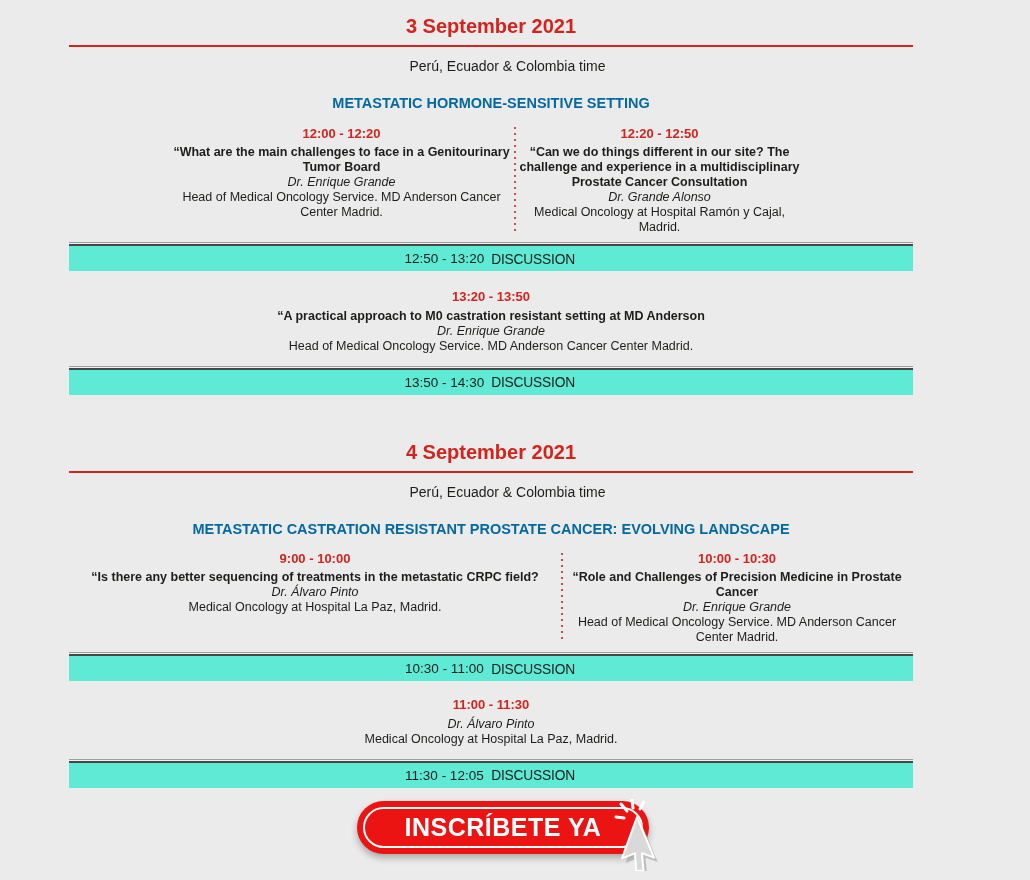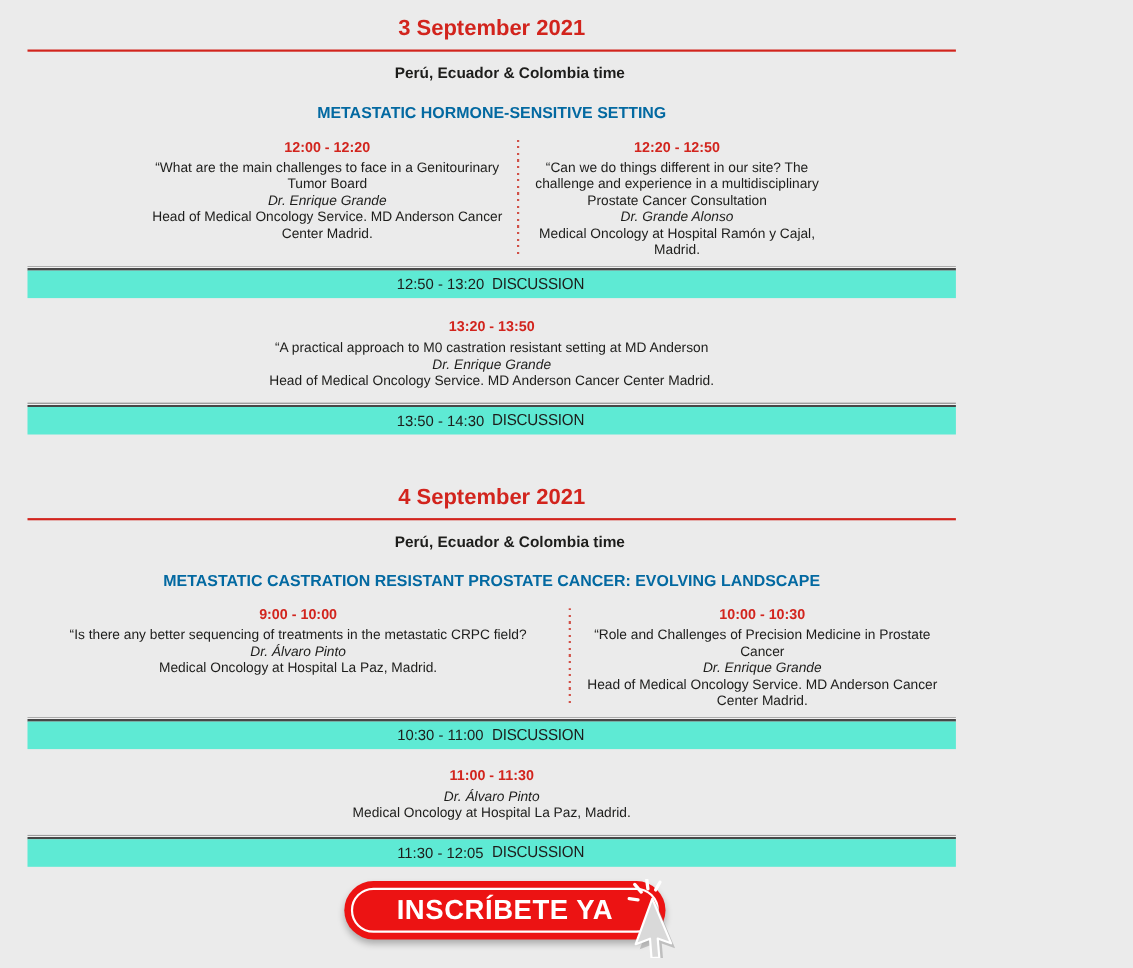--- a/index.html
+++ b/index.html
@@ -7,7 +7,7 @@
   .page {
     position:relative; width:894px; height:880px; overflow:hidden;
     background:#ebebeb; font-family:"Liberation Sans", sans-serif;
-    color:#1d1d1b; text-align:center;
+    color:#1d1d1b; text-align:center;margin-left:44px;
   }
   .day-title { color:#d2241d; font-size:20px; font-weight:bold; margin:0; padding-top:15px; line-height:1.15; }
   .day2 .day-title { padding-top:46px; }

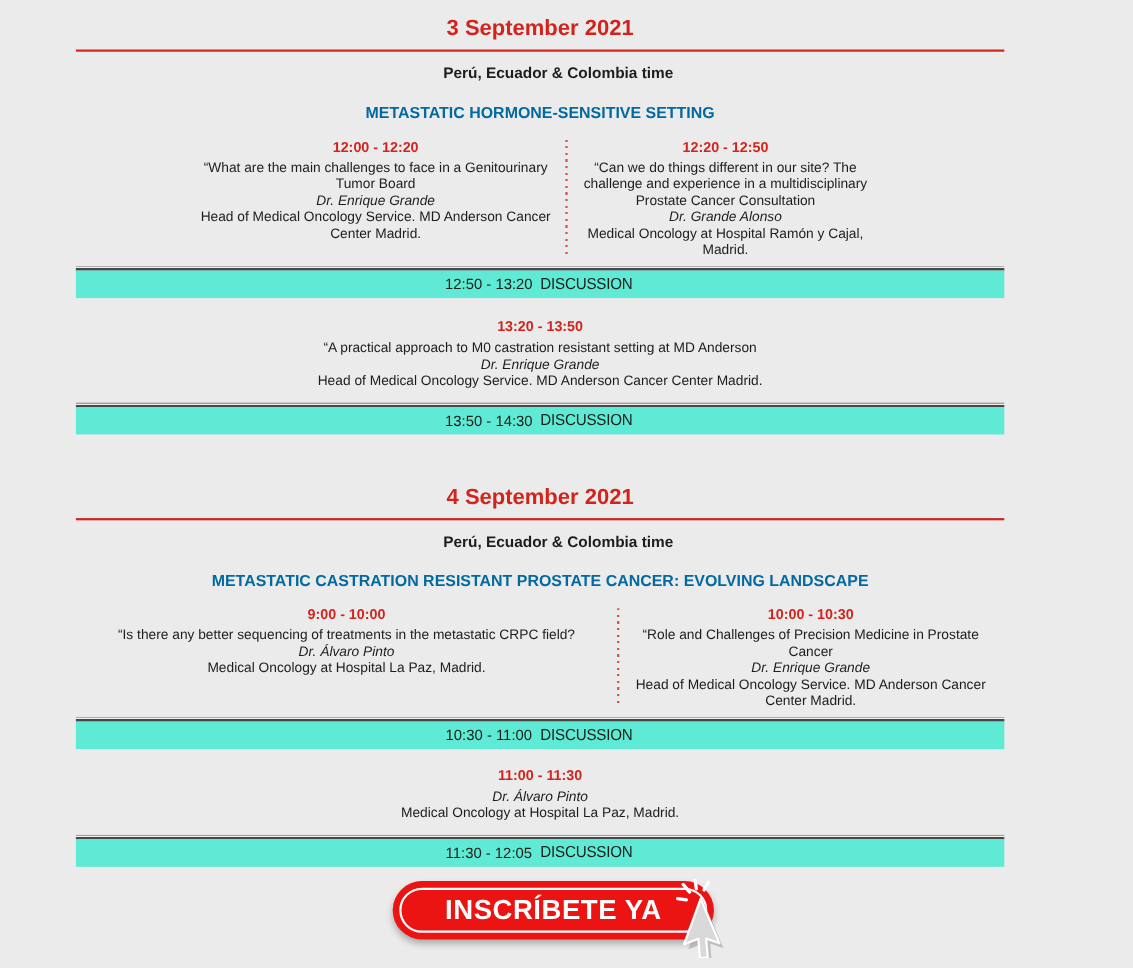--- a/index.html
+++ b/index.html
@@ -12,7 +12,7 @@
   .day-title { color:#d2241d; font-size:20px; font-weight:bold; margin:0; padding-top:15px; line-height:1.15; }
   .day2 .day-title { padding-top:46px; }
   .red-rule { height:2px; background:#d2241d; margin:7px 25px 11px; }
-  .timezone { font-size:14px; font-weight:bold; margin:0 0 21px; line-height:1.15;padding-left:33px; }
+  .timezone { font-size:14px; font-weight:normal; margin:0 0 21px; line-height:1.15;padding-left:33px; }
   .section-heading { color:#0369a1; font-size:14.5px; font-weight:bold; margin:0 0 13px; line-height:1.15; }
   .two-col { position:relative; display:flex; margin:0 25px 7px; }
   .col { padding-top:1px; }

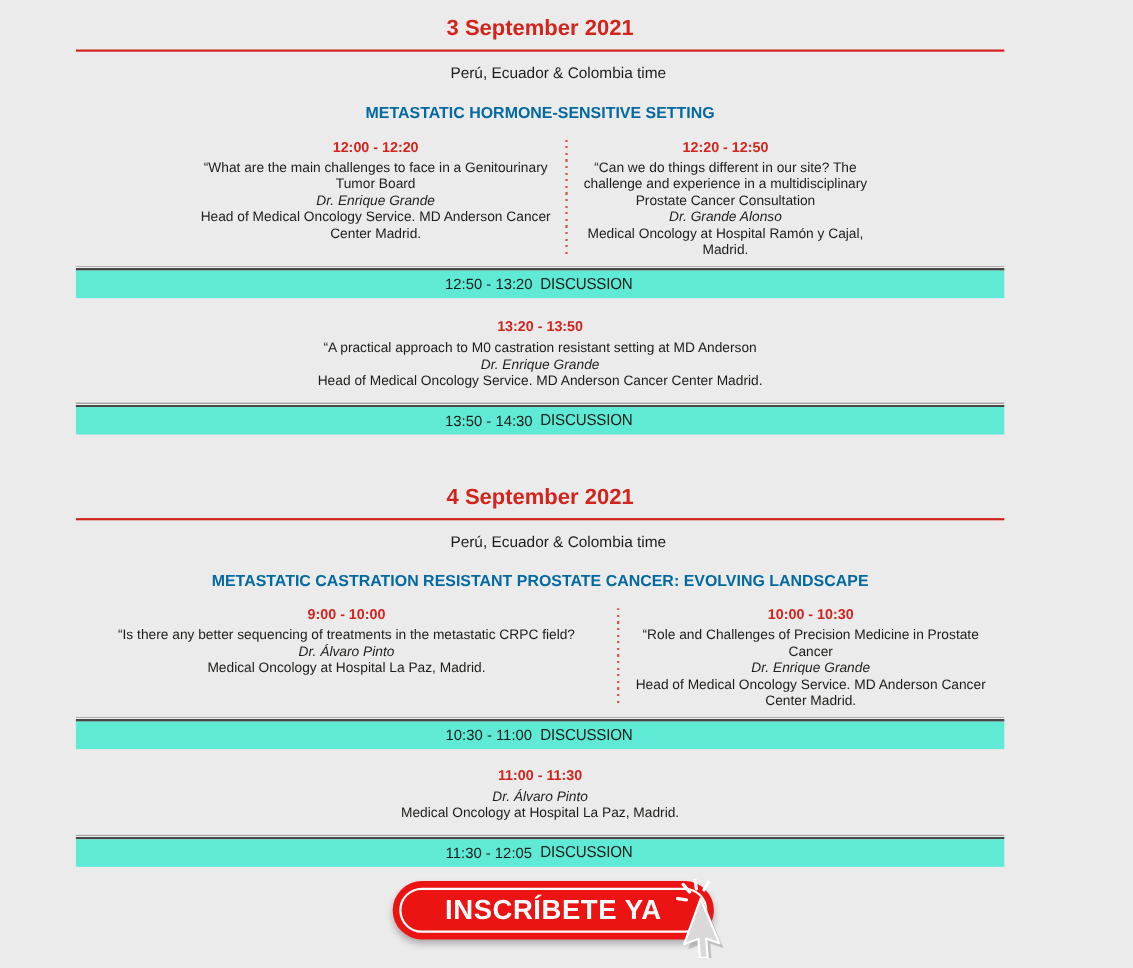--- a/index.html
+++ b/index.html
@@ -27,7 +27,7 @@
   .day1 .dotted-divider { left:445px; }
   .day2 .dotted-divider { left:492px; }
   .time { color:#d2241d; font-size:13px; font-weight:bold; margin-bottom:4px; line-height:1.2; }
-  .s-title { font-size:12.5px; font-weight:normal; line-height:1.2; }
+  .s-title { font-size:12.5px; font-weight:bold; line-height:1.2; }
   .speaker { font-size:12.5px; font-style:italic; line-height:1.2; }
   .affil { font-size:12.5px; line-height:1.2; }
   .single-session { margin:16px 25px 12px; }

